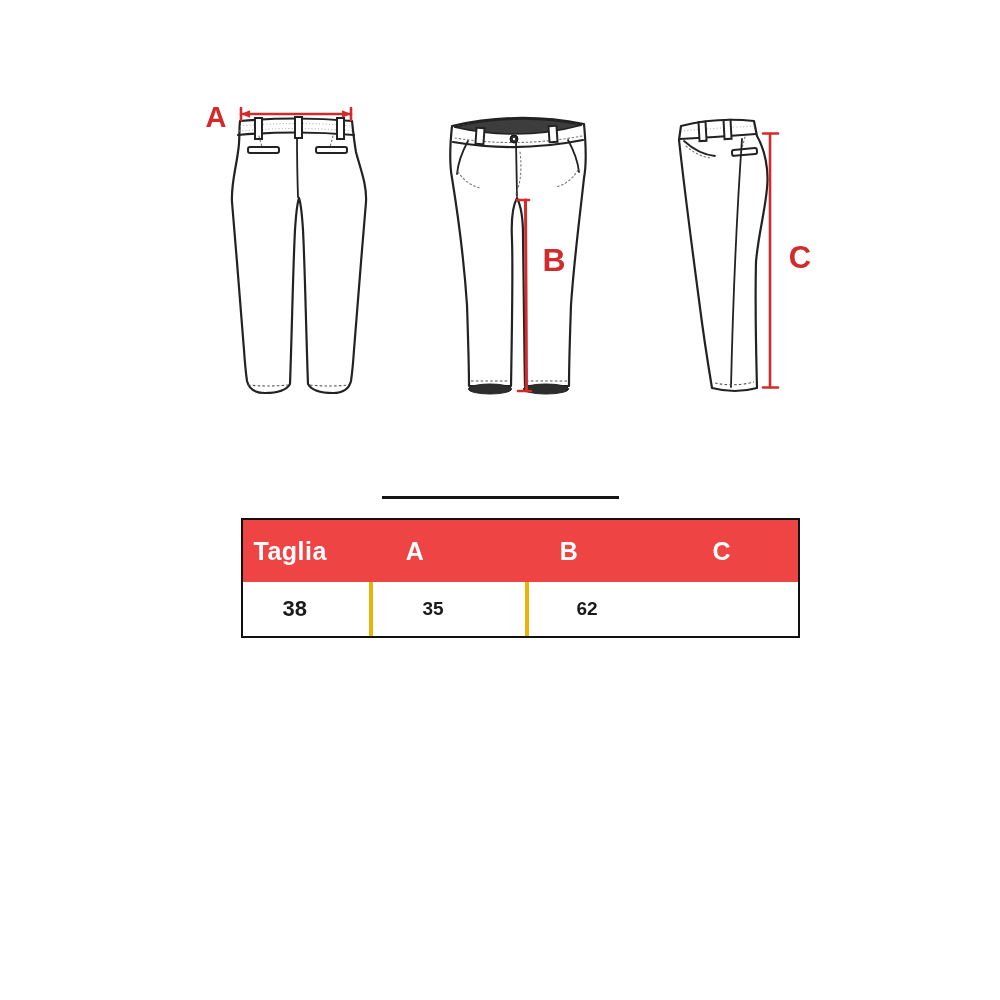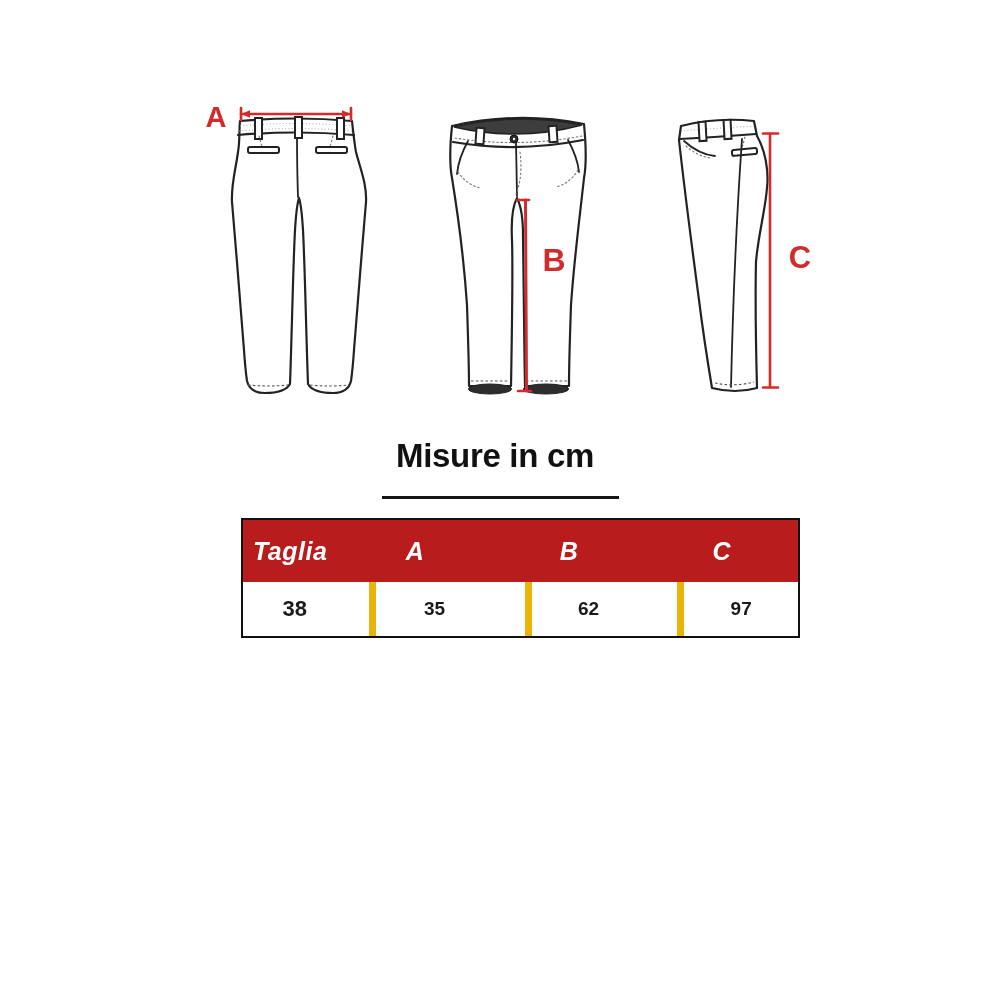--- a/index.html
+++ b/index.html
@@ -193,7 +193,6 @@
     </g>
   </svg>
 
-  <div class="title">Misure in cm</div>
   <div class="title-underline"></div>
 
   <div class="size-table">

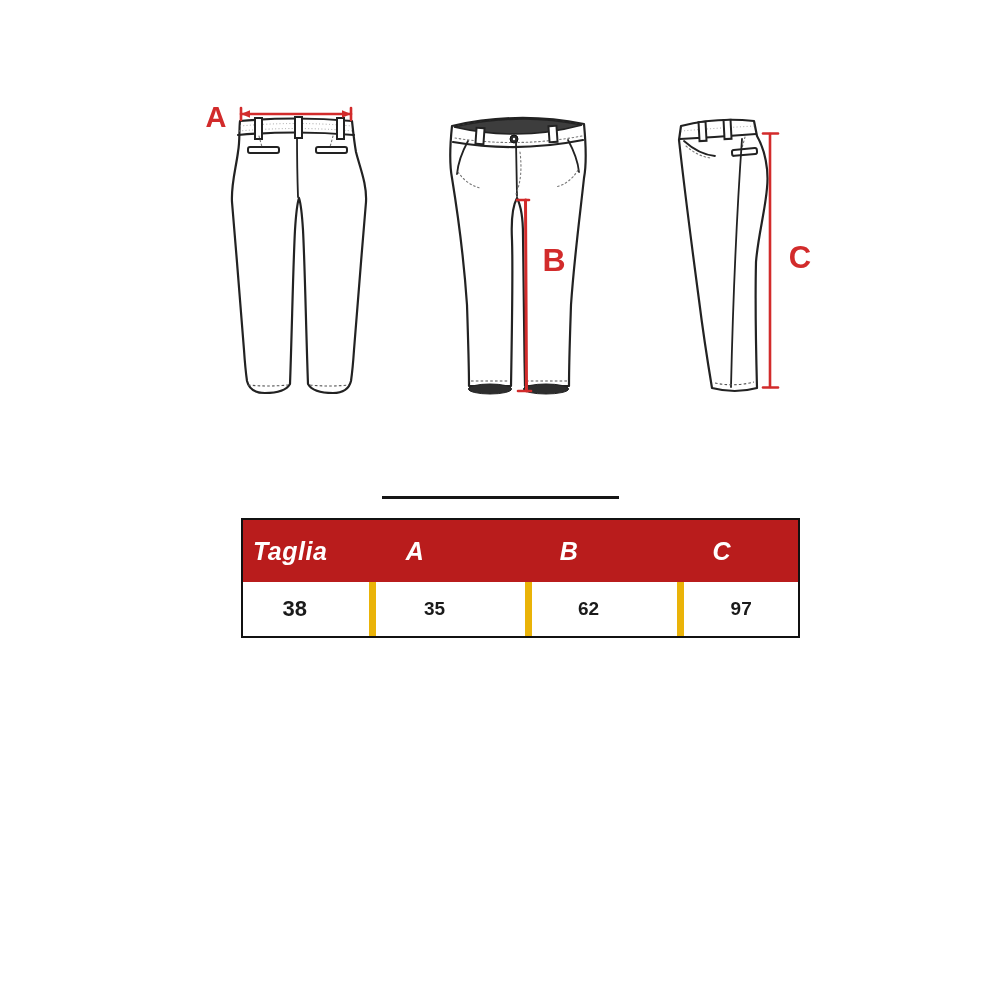--- a/index.html
+++ b/index.html
@@ -35,7 +35,7 @@
     border:2px solid #111111;box-sizing:border-box;background:#ffffff;
   }
   .tr{display:grid;grid-template-columns:17% 28% 27.5% 27.5%;}
-  .tr.head{background:#b91c1c;height:62px;font-style:italic;}
+  .tr.head{background:#ef4444;height:62px;}
   .tr.body{background:#ffffff;height:54px;}
   .cell{
     display:flex;align-items:center;justify-content:center;

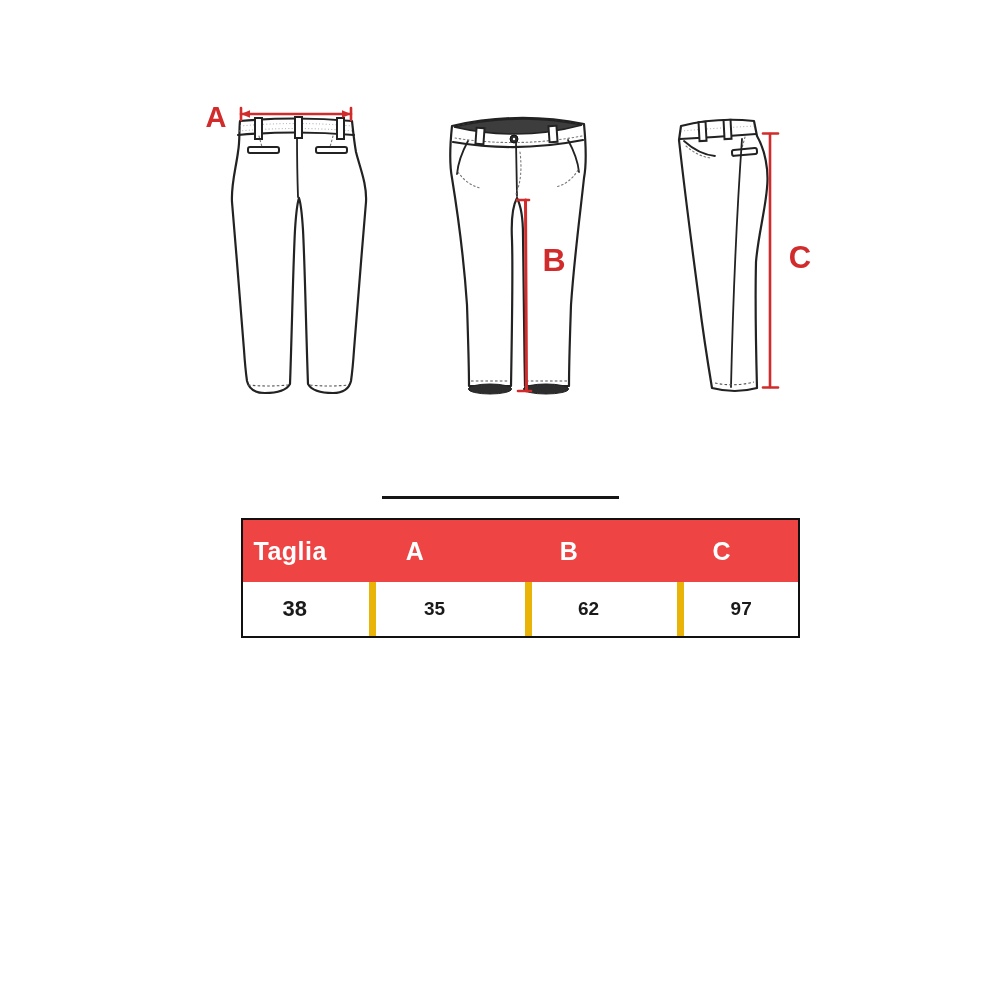--- a/index.html
+++ b/index.html
@@ -44,7 +44,7 @@
   .tr.head .cell{color:#ffffff;font-size:25px;letter-spacing:0.5px;}
   .tr.body .cell{color:#1a1a1a;font-size:19px;}
   .tr.body .cell.size{font-size:22px;margin-left:9px;}
-  .tr.body .cell + .cell{border-left:7px solid #eab308;margin-left:32px;}
+  .tr.body .cell + .cell{border-left:4px solid #eab308;margin-left:32px;}
 </style>
 </head>
 <body>

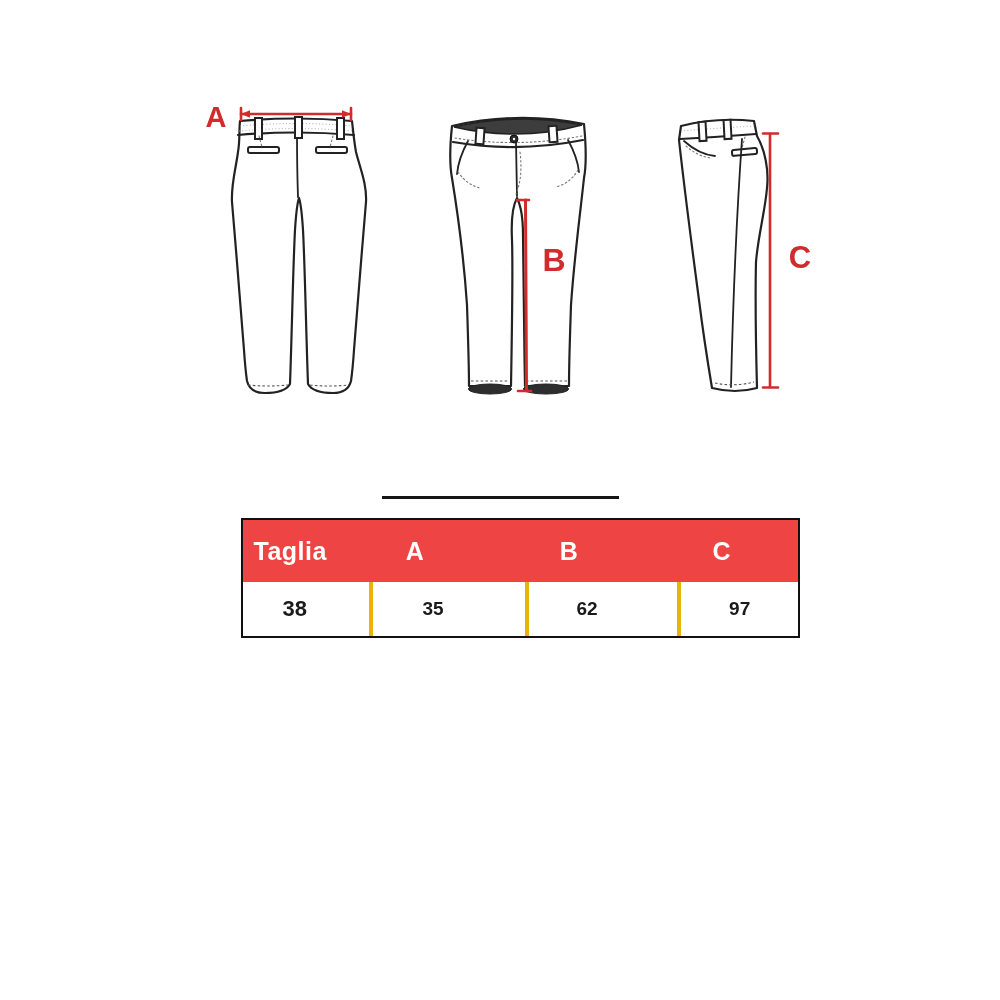--- a/index.html
+++ b/index.html
@@ -206,7 +206,6 @@
       <div class="cell size">38</div>
       <div class="cell">35</div>
       <div class="cell">62</div>
-      <div class="cell">97</div>
     </div>
   </div>
 

